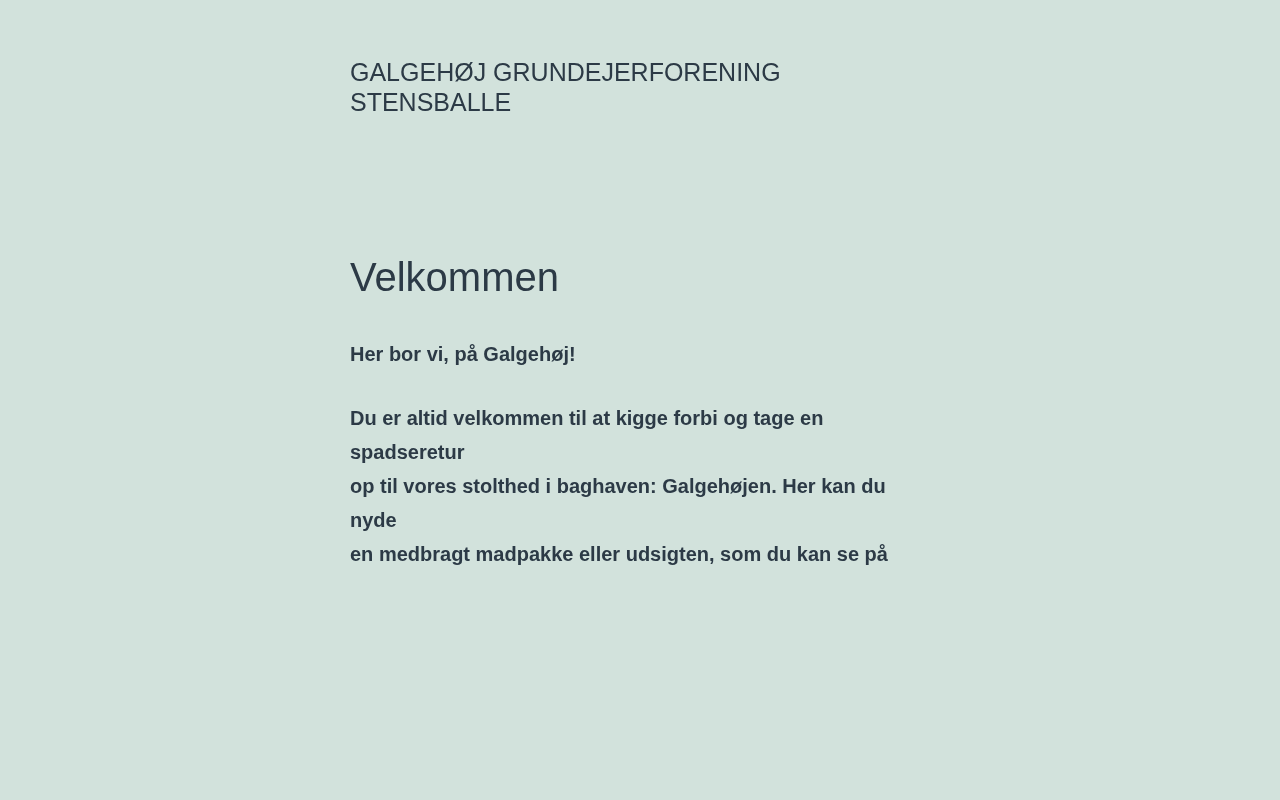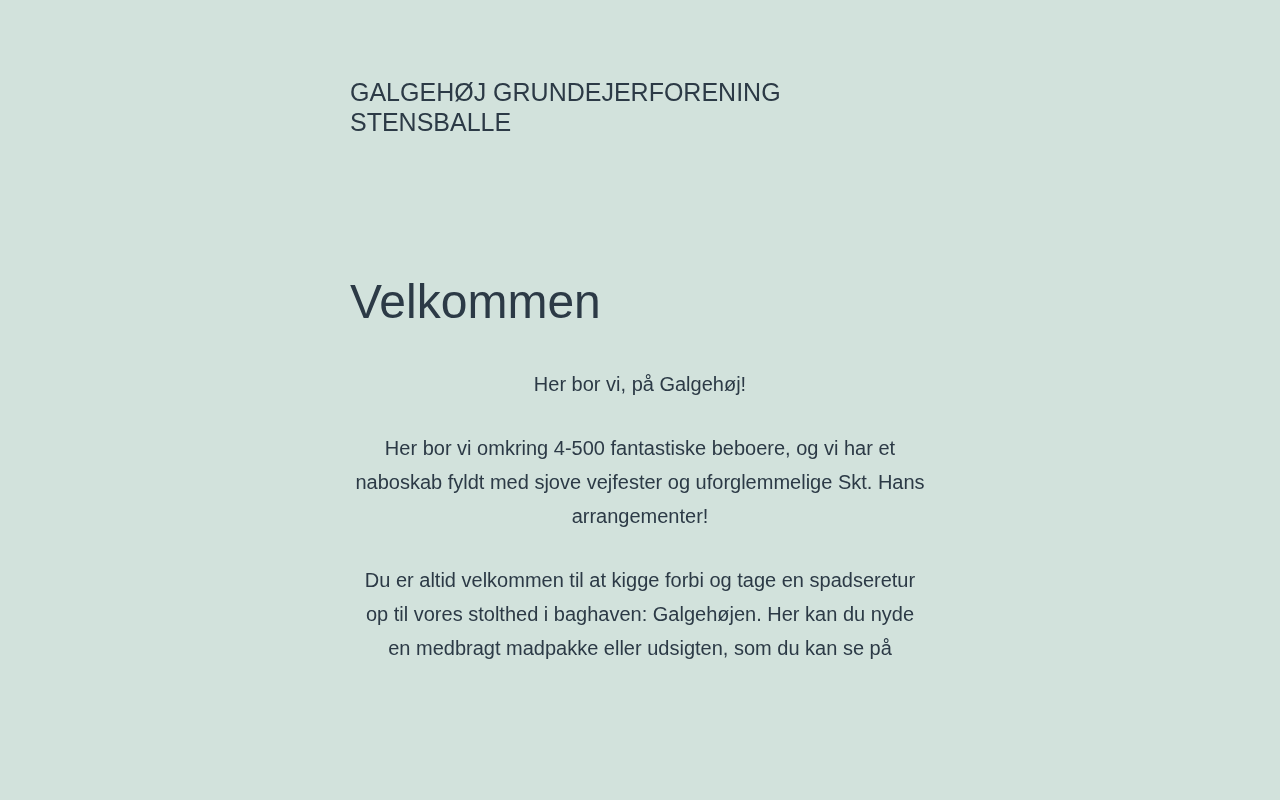--- a/index.html
+++ b/index.html
@@ -20,7 +20,7 @@
     margin: 0 auto;
   }
   .site-header {
-    padding-top: 77px;
+    padding-top: 57px;
   }
   .site-title {
     margin: 0;

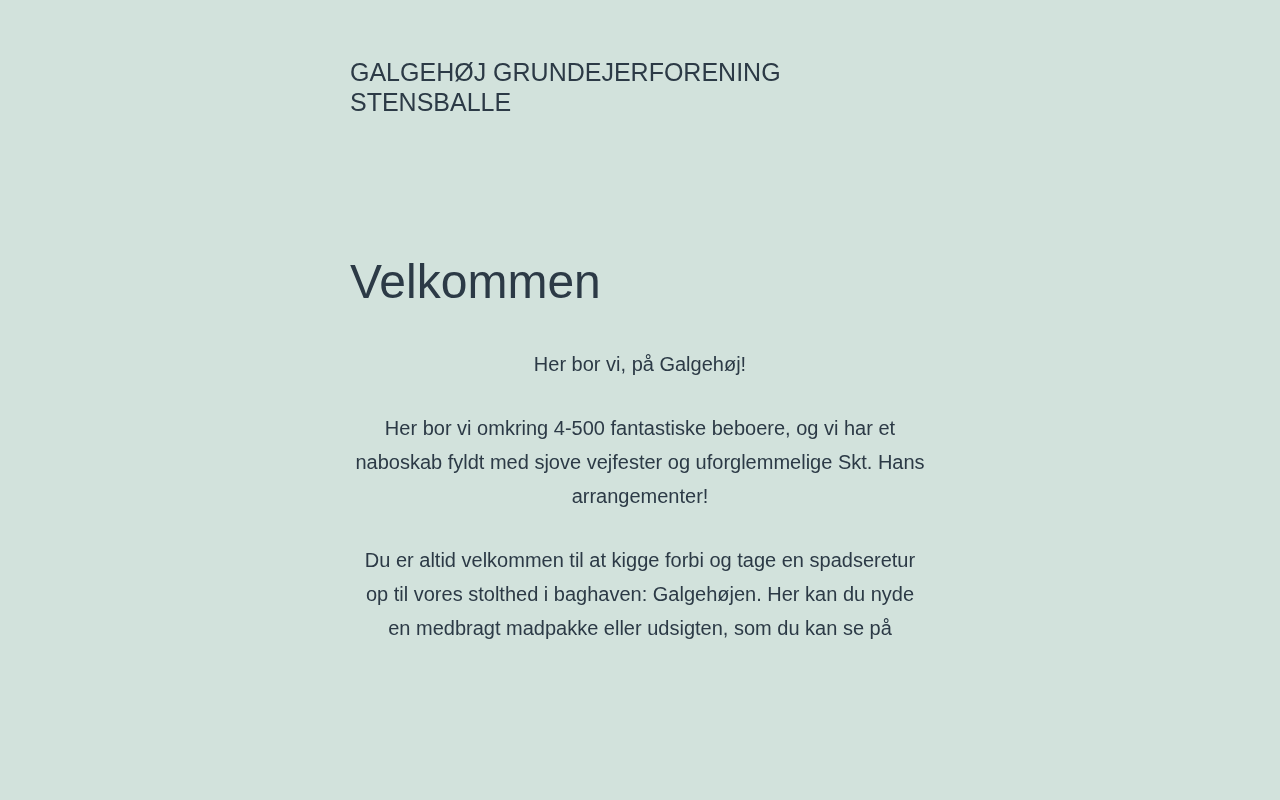--- a/index.html
+++ b/index.html
@@ -34,7 +34,7 @@
   }
   .page-title {
     margin: 136px 0 36px 0;
-    font-size: 48px;
+    font-size: 40px;
     line-height: 1.2;
     font-weight: 400;
     color: inherit;

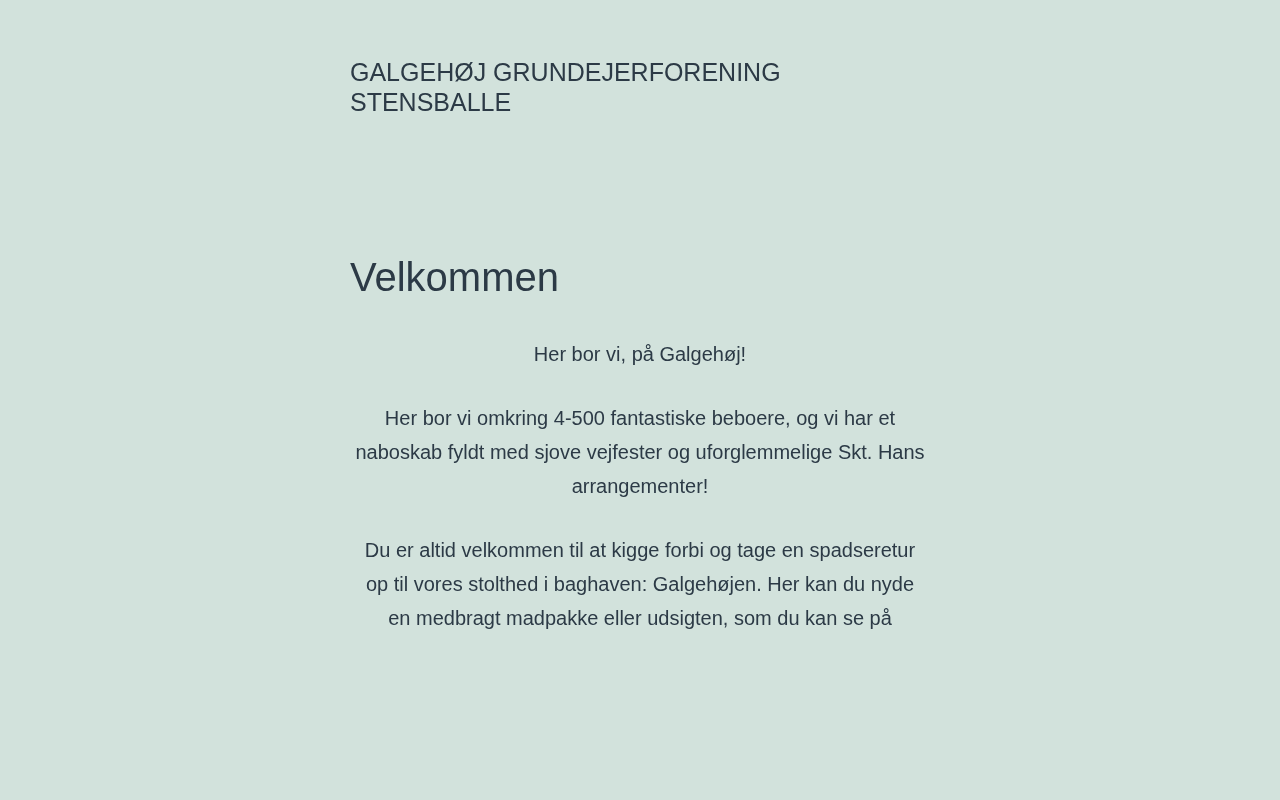--- a/index.html
+++ b/index.html
@@ -43,10 +43,9 @@
     margin: 0 0 30px 0;
     font-size: 20px;
     line-height: 34px;
-    font-weight: 400;
+    font-weight: 700;
     white-space: pre-line;
     color: inherit;
-    text-align: center;
   }
 </style>
 </head>

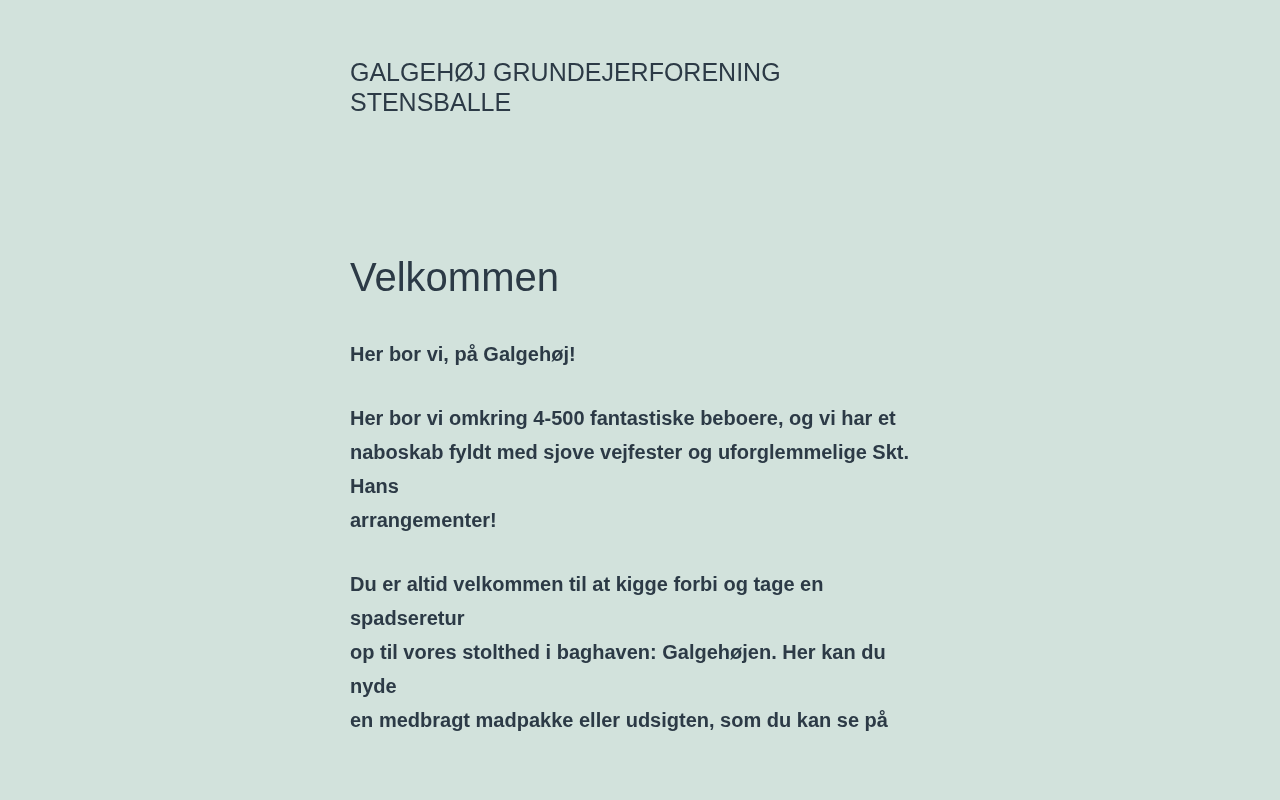--- a/index.html
+++ b/index.html
@@ -63,9 +63,6 @@
     <p class="body-text">Her bor vi, på Galgehøj!</p>
 
 
-    <p class="body-text">Her bor vi omkring 4-500 fantastiske beboere, og vi har et
-naboskab fyldt med sjove vejfester og uforglemmelige Skt. Hans
-arrangementer!</p>
 
     <p class="body-text">Du er altid velkommen til at kigge forbi og tage en spadseretur
 op til vores stolthed i baghaven: Galgehøjen. Her kan du nyde

